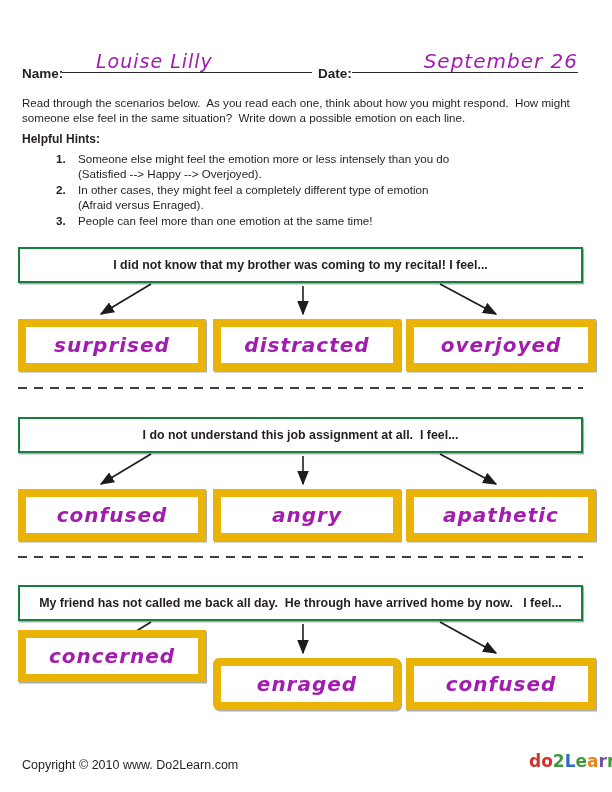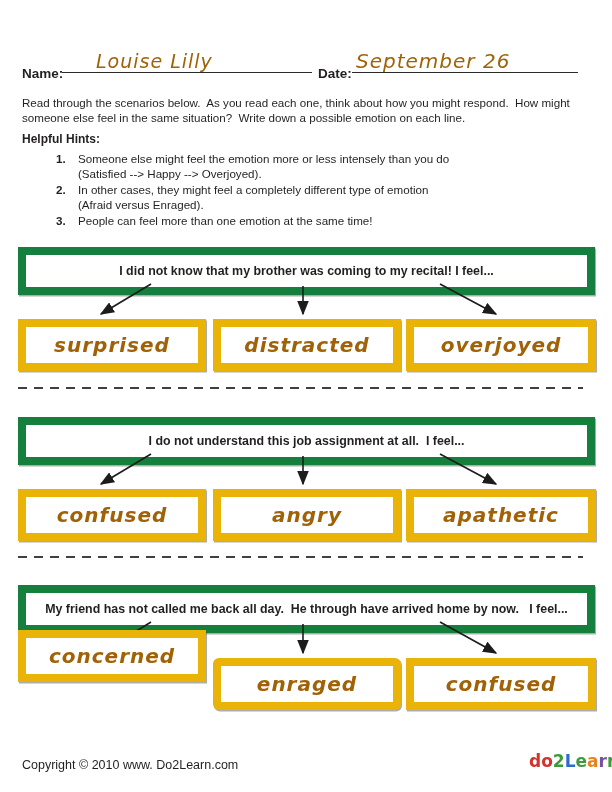--- a/index.html
+++ b/index.html
@@ -19,7 +19,7 @@
   }
   .hand{
     font-family:"DejaVu Sans",sans-serif;font-style:italic;letter-spacing:1px;
-    color:#a16207;line-height:1;
+    color:#a21caf;line-height:1;
   }
   .hand-line{font-size:19px;padding:0 0 1px 34px;}
   .instructions{

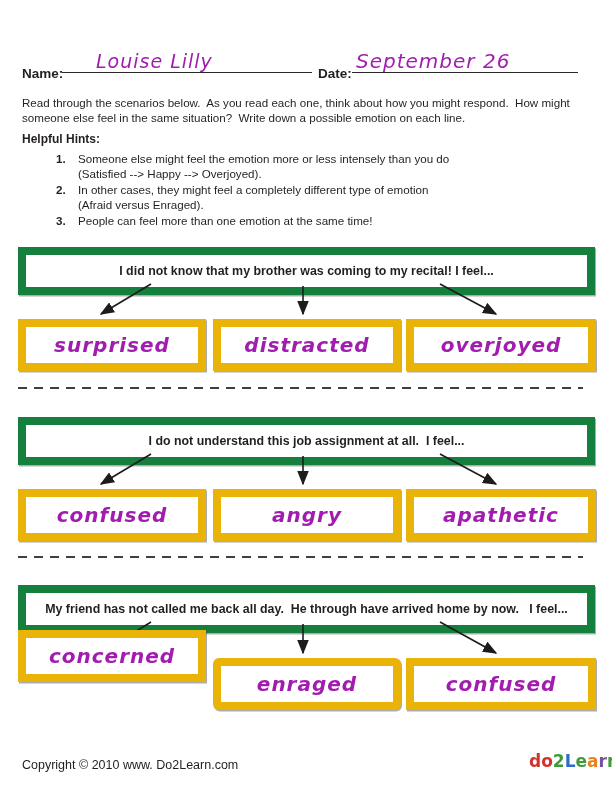--- a/index.html
+++ b/index.html
@@ -66,7 +66,7 @@
     <span class="hand hand-line">Louise Lilly</span>
   </div>
   <div class="fieldlabel" style="left:318px;top:66px;">Date:</div>
-  <div class="writeline" style="left:352px;top:46px;width:226px;">
+  <div class="writeline" style="left:352px;top:46px;width:226px;justify-content:flex-end;">
     <span class="hand hand-line" style="padding-left:4px;font-size:20px;">September 26</span>
   </div>
 

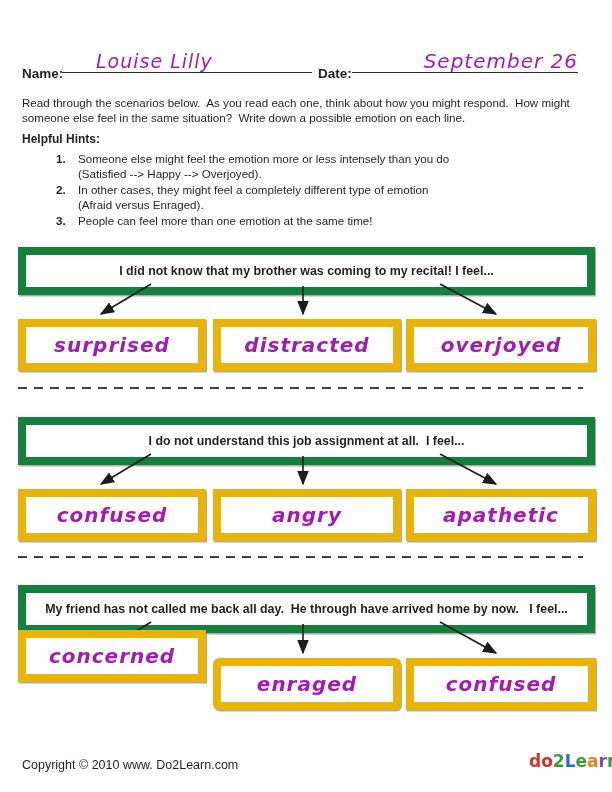--- a/index.html
+++ b/index.html
@@ -33,7 +33,7 @@
   .hint-body{padding-left:6px;}
   .scenario-box{
     position:absolute;left:18px;width:561px;height:32px;
-    border:8px solid #15803d;background:#fff;
+    border:2px solid #15803d;background:#fff;
     box-shadow:1px 1.5px 0 rgba(70,70,70,.45);
     display:flex;align-items:center;justify-content:center;
     font-size:12.4px;font-weight:600;text-align:center;

